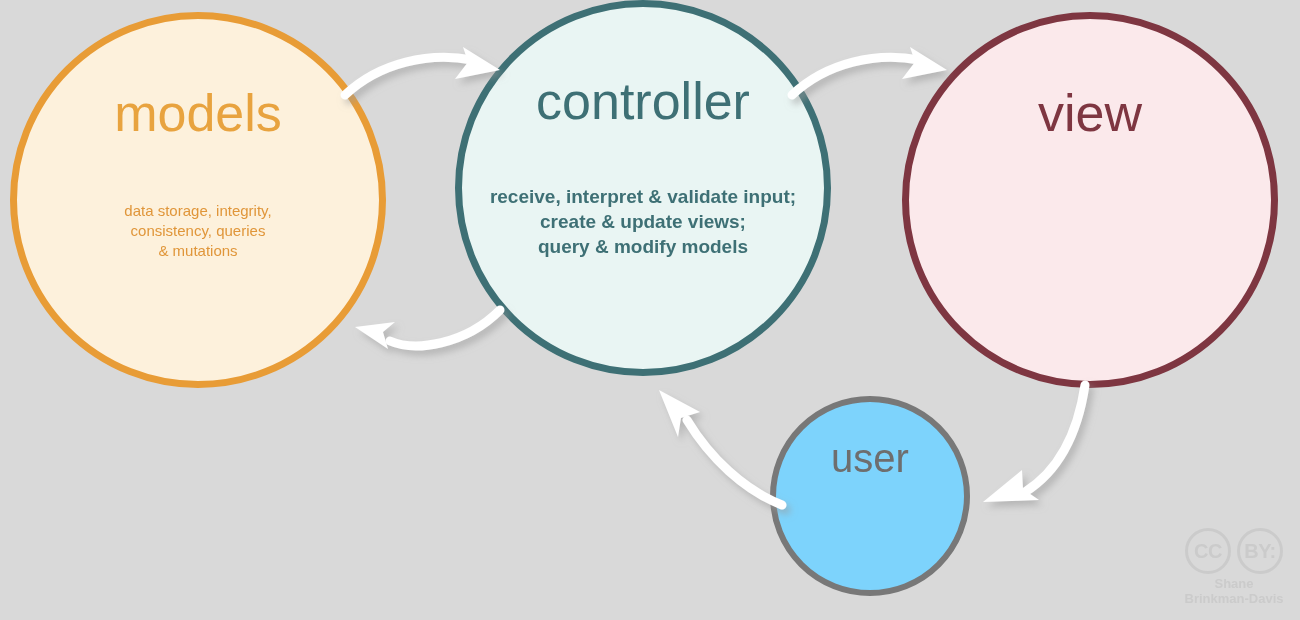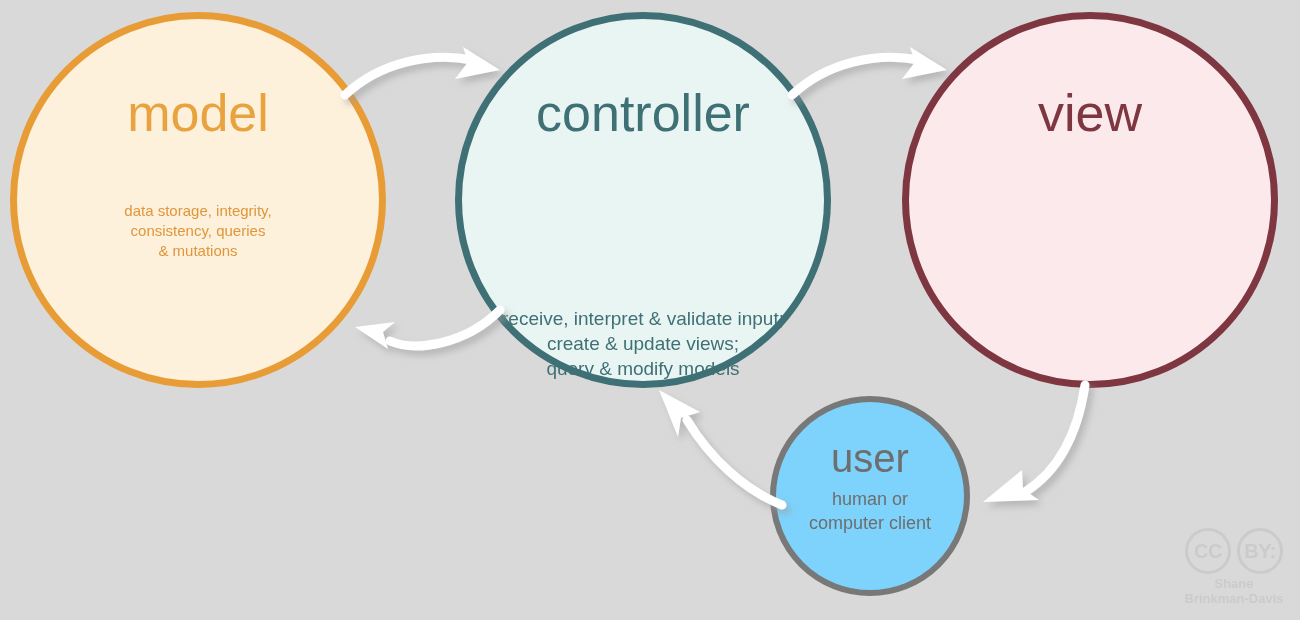--- a/index.html
+++ b/index.html
@@ -204,7 +204,7 @@
   </svg>
 
   <div class="node" id="node-model">
-    <div class="title">model</div>
+    <div class="title">models</div>
     <div class="desc">data storage, integrity,
 consistency, queries
 &amp; mutations</div>

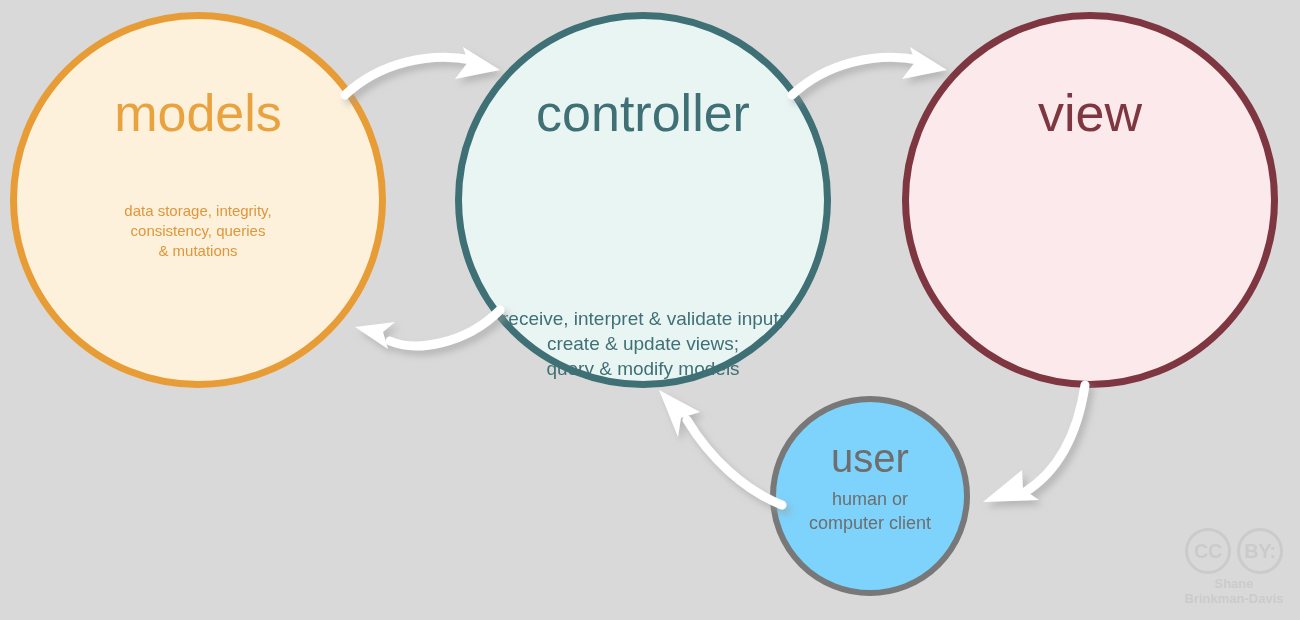--- a/index.html
+++ b/index.html
@@ -62,11 +62,10 @@
 
   
   #node-controller {
-    left: 455px; top: 12px;
+    left: 455px; top: 0;
     width: 376px; height: 376px;
     background: #e9f5f3;
     border: 7px solid #3e7075;
-    justify-content: space-between;
   }
   #node-controller .title {
     color: #3e7075;

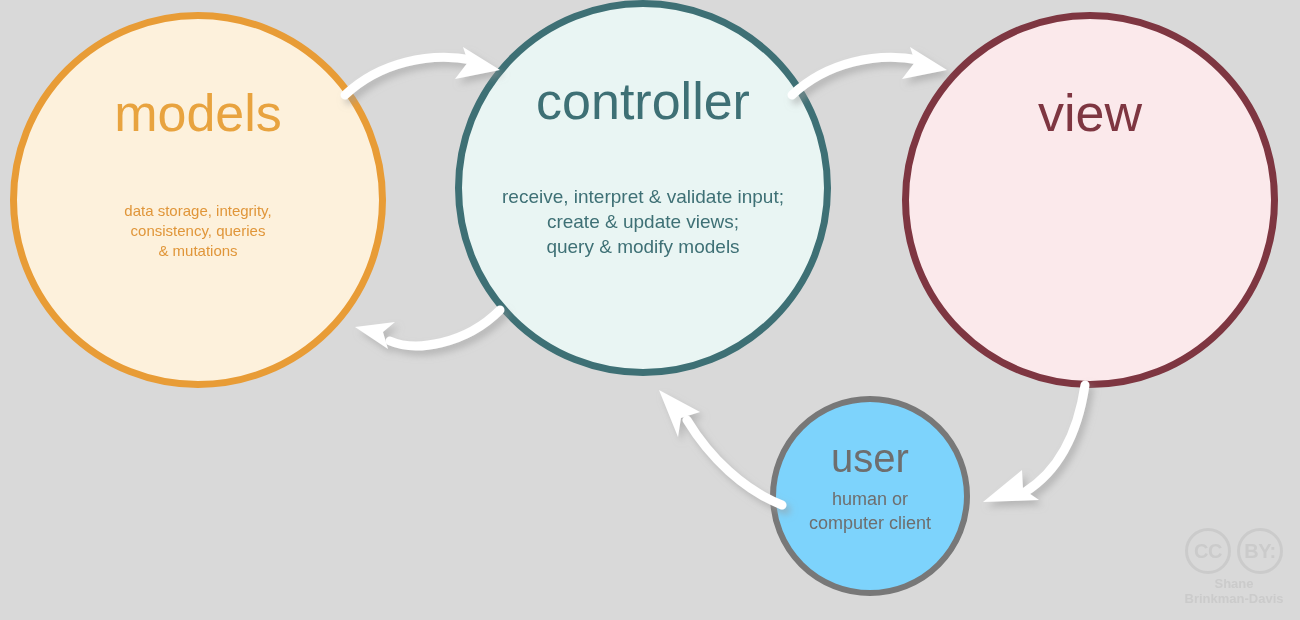--- a/index.html
+++ b/index.html
@@ -76,6 +76,7 @@
     color: #3e7075;
     font-size: 19px;
     margin-top: 57px;
+    font-weight: bold;
   }
 
   

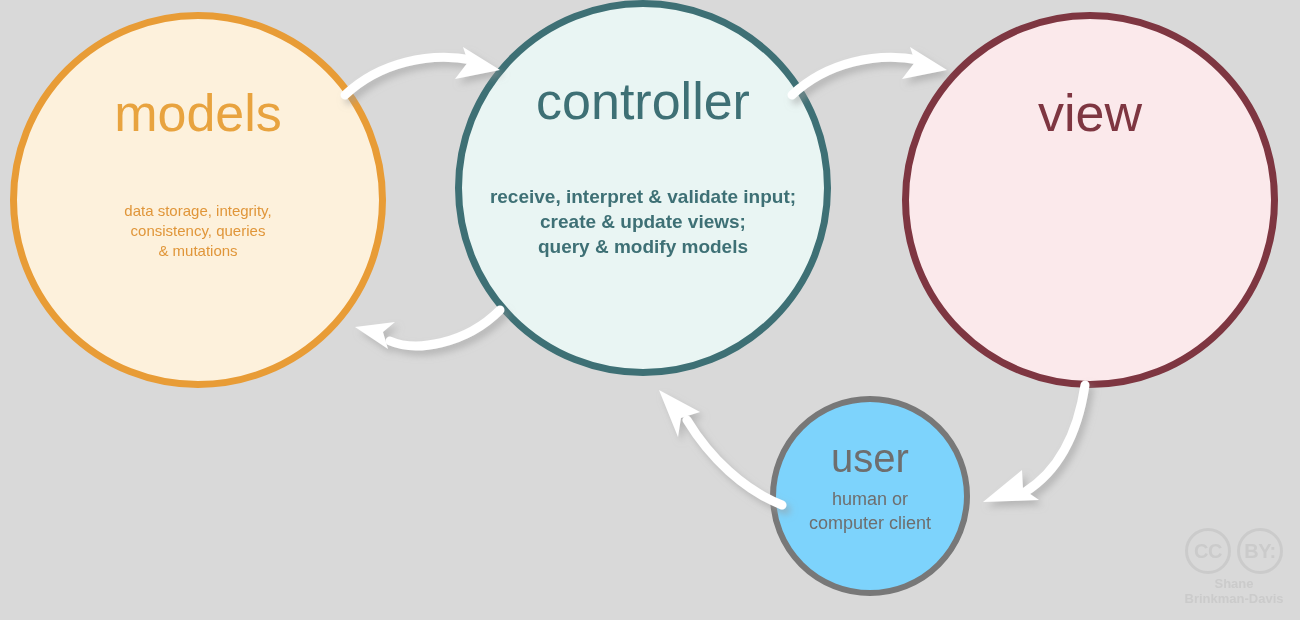--- a/index.html
+++ b/index.html
@@ -223,8 +223,6 @@
 
   <div class="node" id="node-user">
     <div class="title">user</div>
-    <div class="desc">human or
-computer client</div>
   </div>
 
   <div id="cc-badge">

